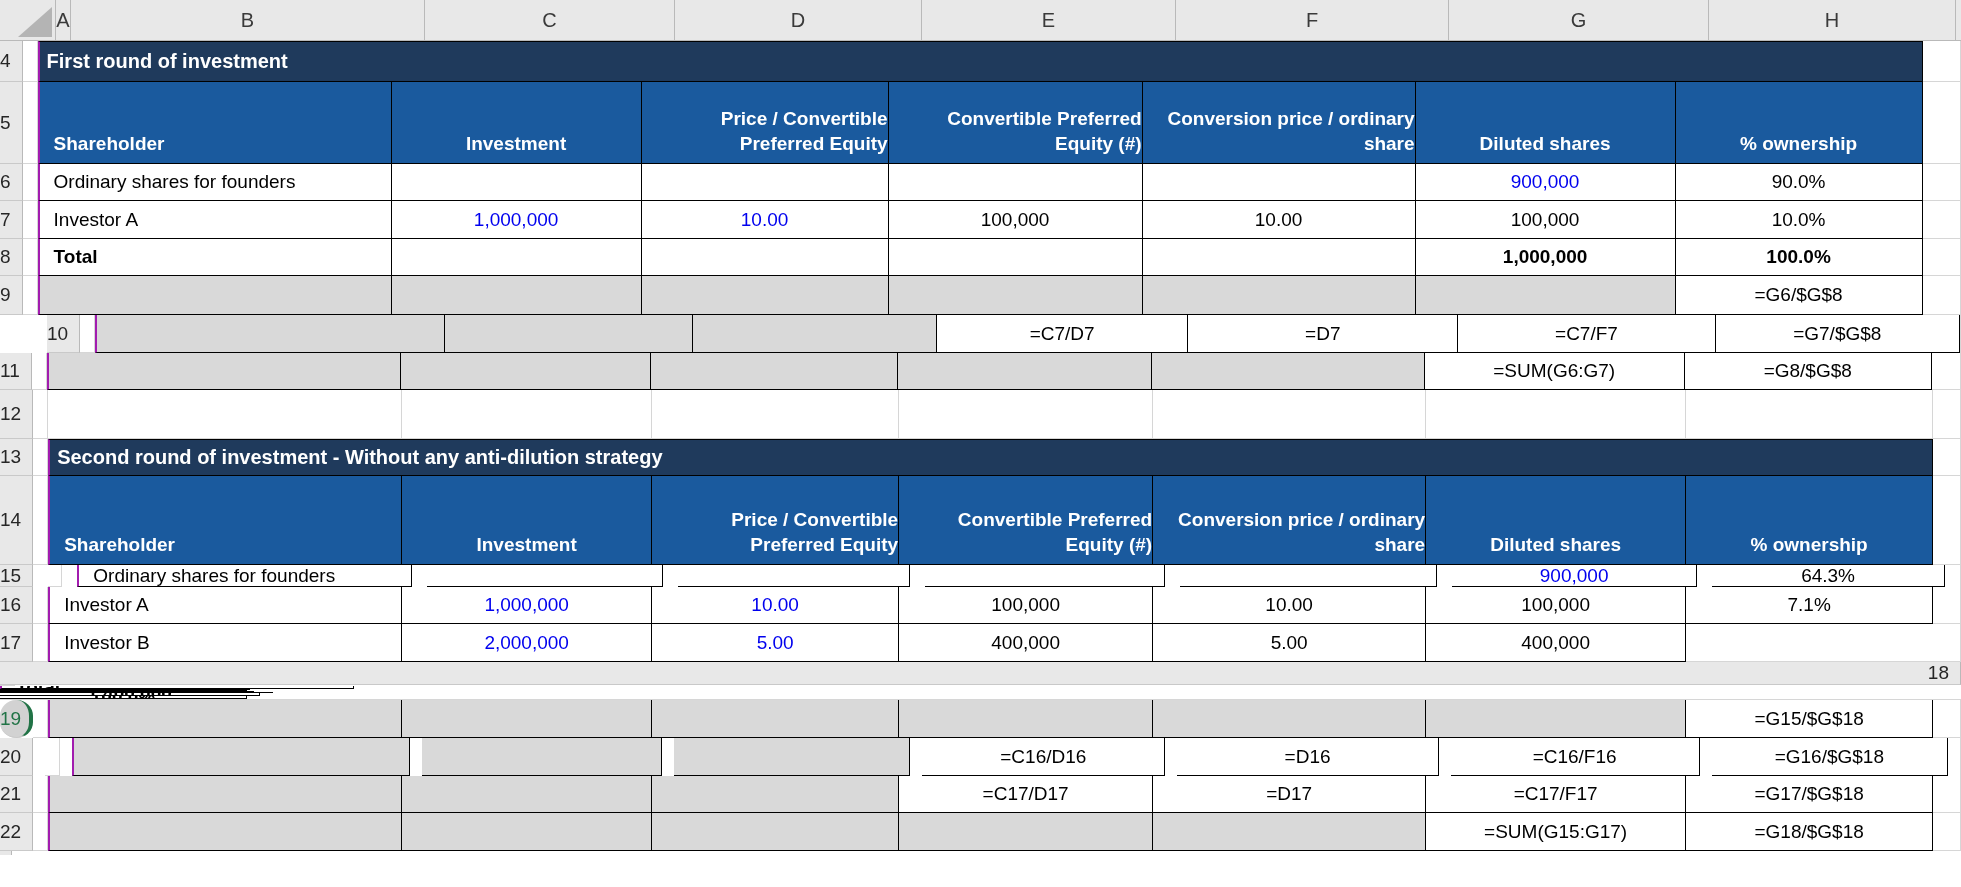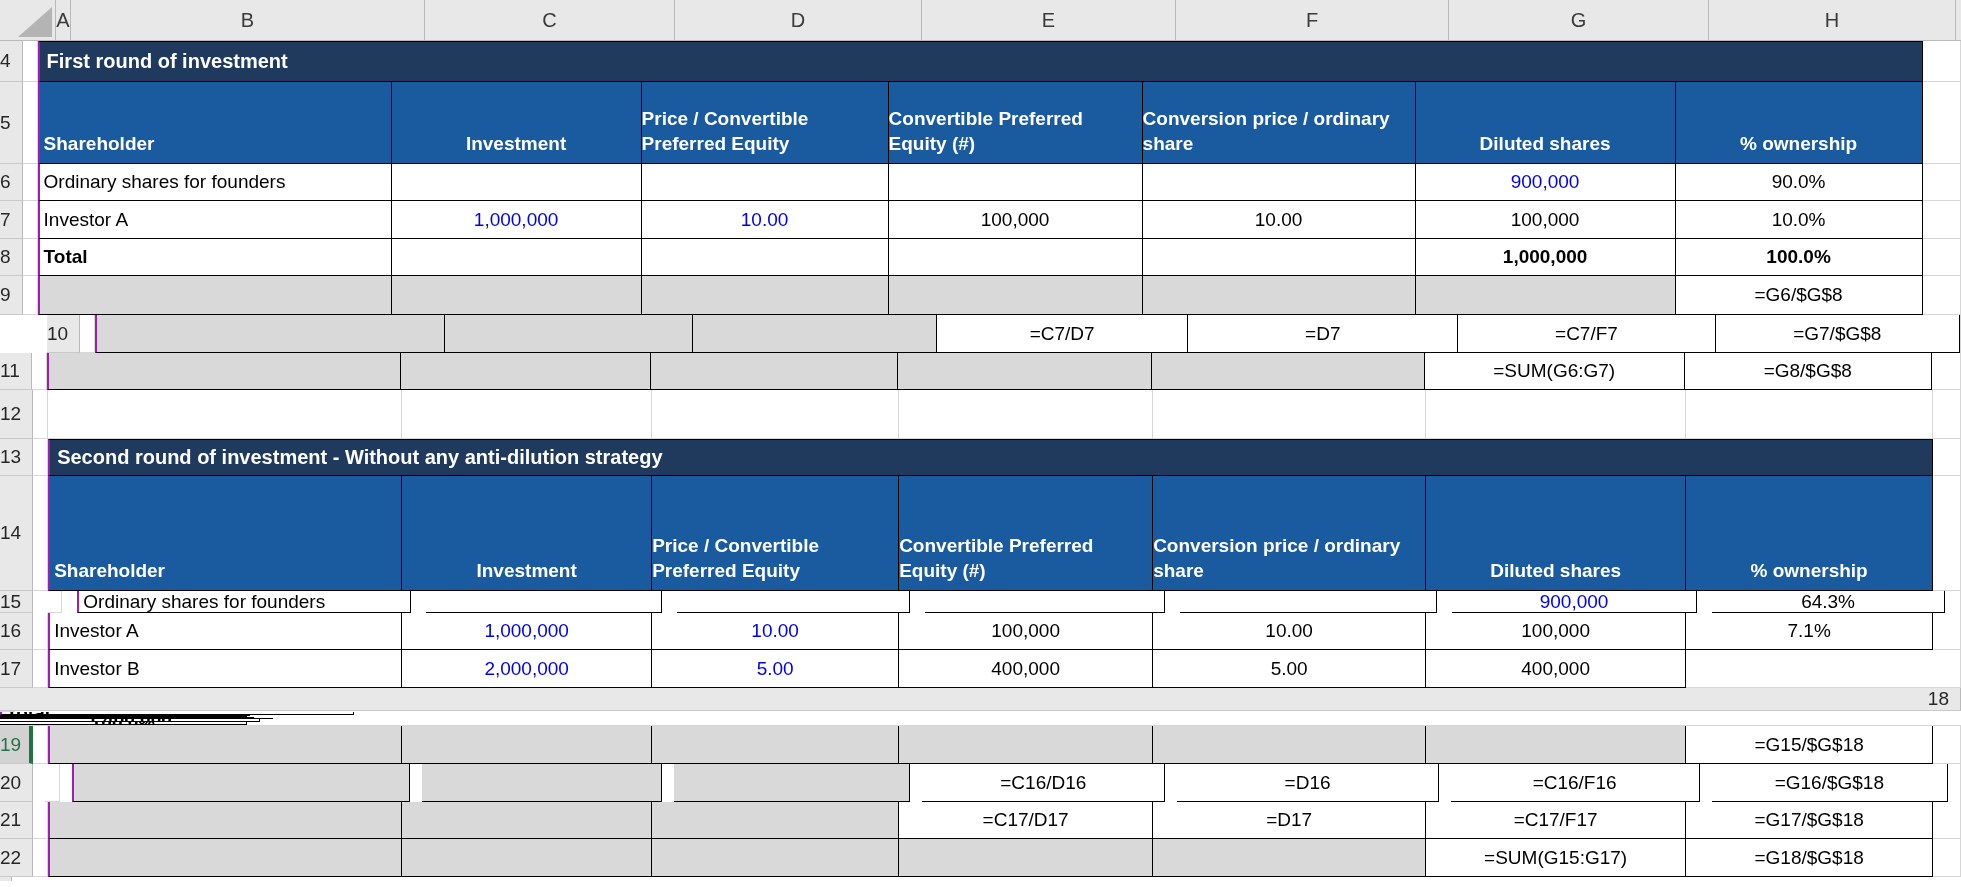--- a/index.html
+++ b/index.html
@@ -90,7 +90,7 @@
   .chd{
     background:#1a5a9e;color:#fff;font-weight:bold;
     display:flex;align-items:flex-end;justify-content:center;
-    text-align:left;line-height:1.32;
+    text-align:right;line-height:1.32;
     padding-bottom:7px;
     border-right:1px solid #000;border-bottom:1px solid #000;
     white-space:normal;overflow:hidden;

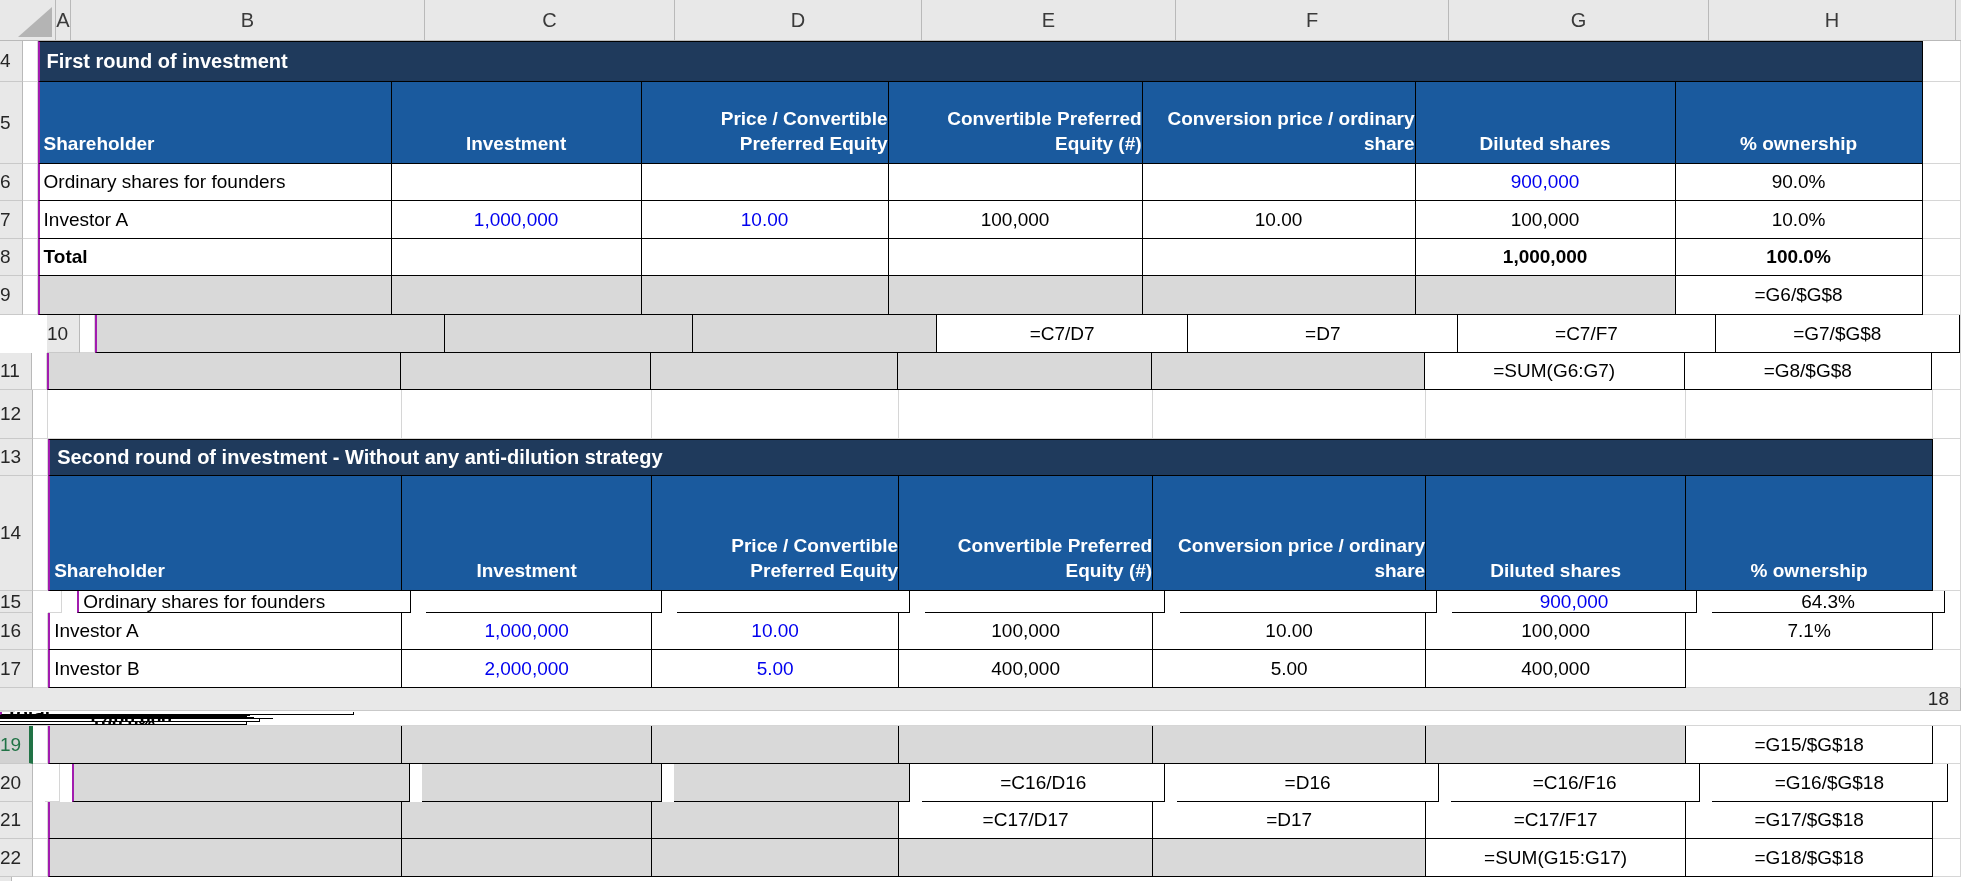--- a/index.html
+++ b/index.html
@@ -64,7 +64,7 @@
     border-bottom:1px solid #000;
     overflow:hidden;white-space:nowrap;
   }
-  .left{justify-content:flex-start;padding-left:4px;}
+  .left{justify-content:flex-start;padding-left:14px;}
   .gray{background:#d9d9d9;}
   .blue{color:#0000ee;}
   .bold{font-weight:bold;}

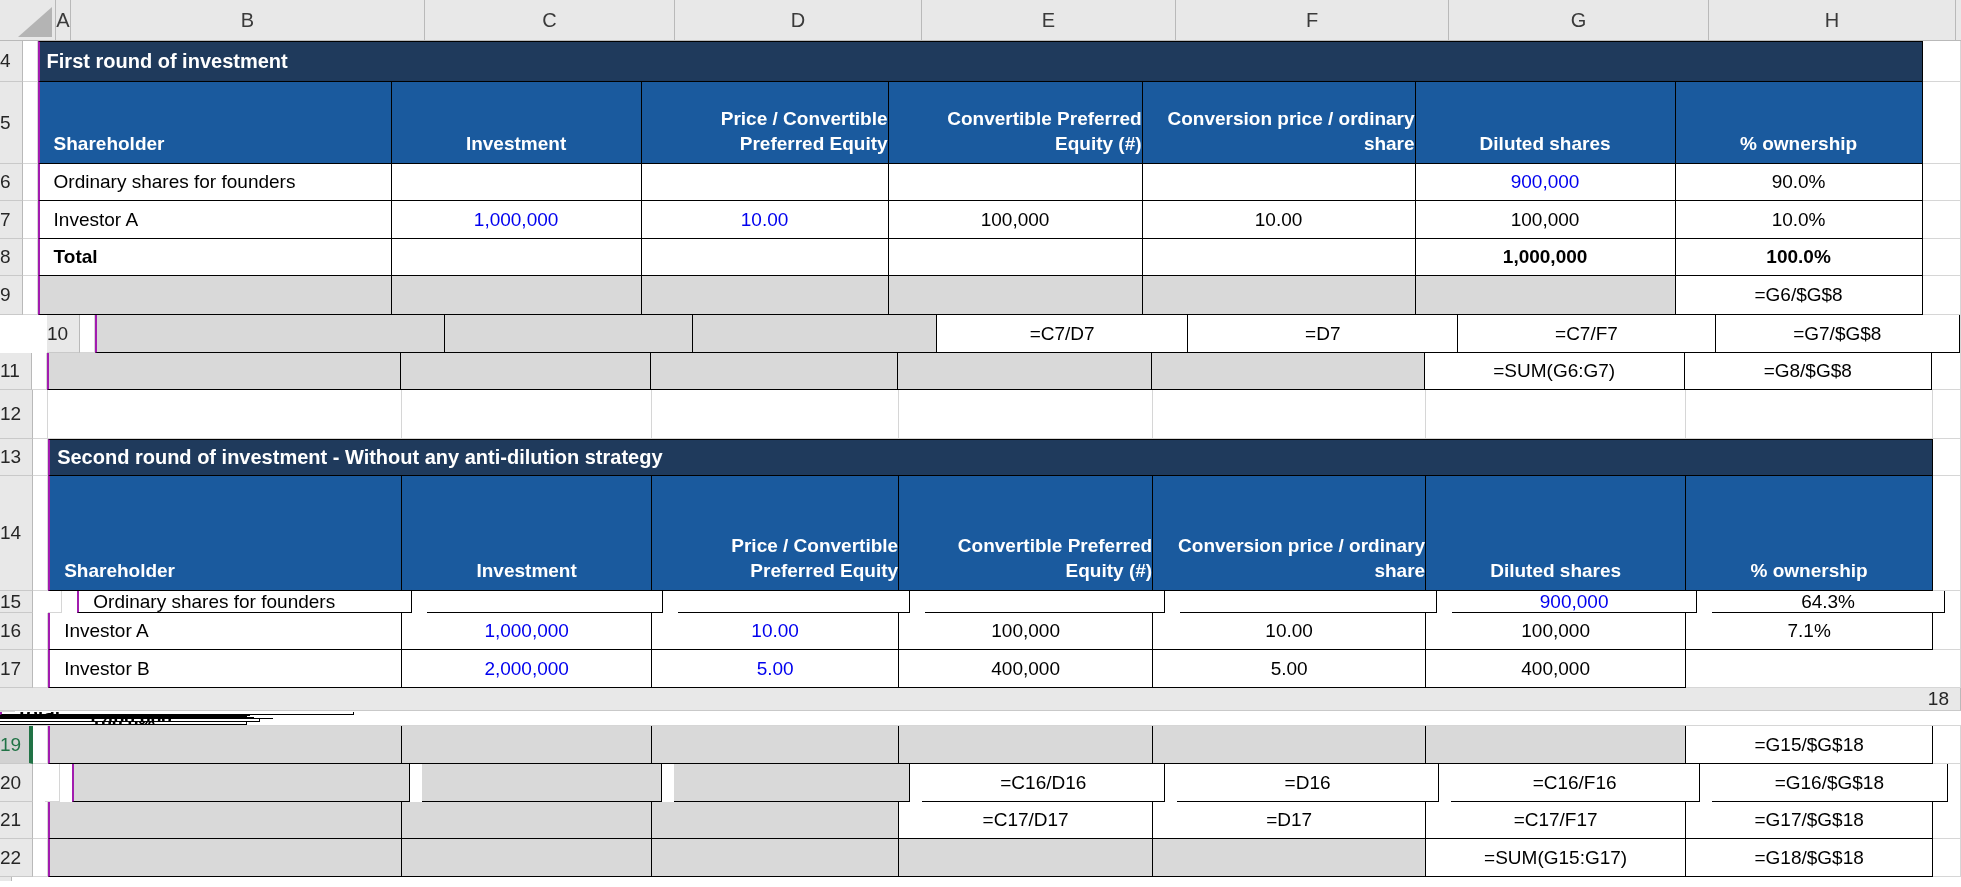--- a/index.html
+++ b/index.html
@@ -235,7 +235,7 @@
     <div class="fill ghost"></div>
   </div>
 
-  <div class="row" style="height:115px;border-radius:14px;">
+  <div class="row" style="height:89px;border-radius:14px;">
     <div class="rhc">14</div>
     <div class="ca ghost"></div>
     <div class="cb chd left bl">Shareholder</div>

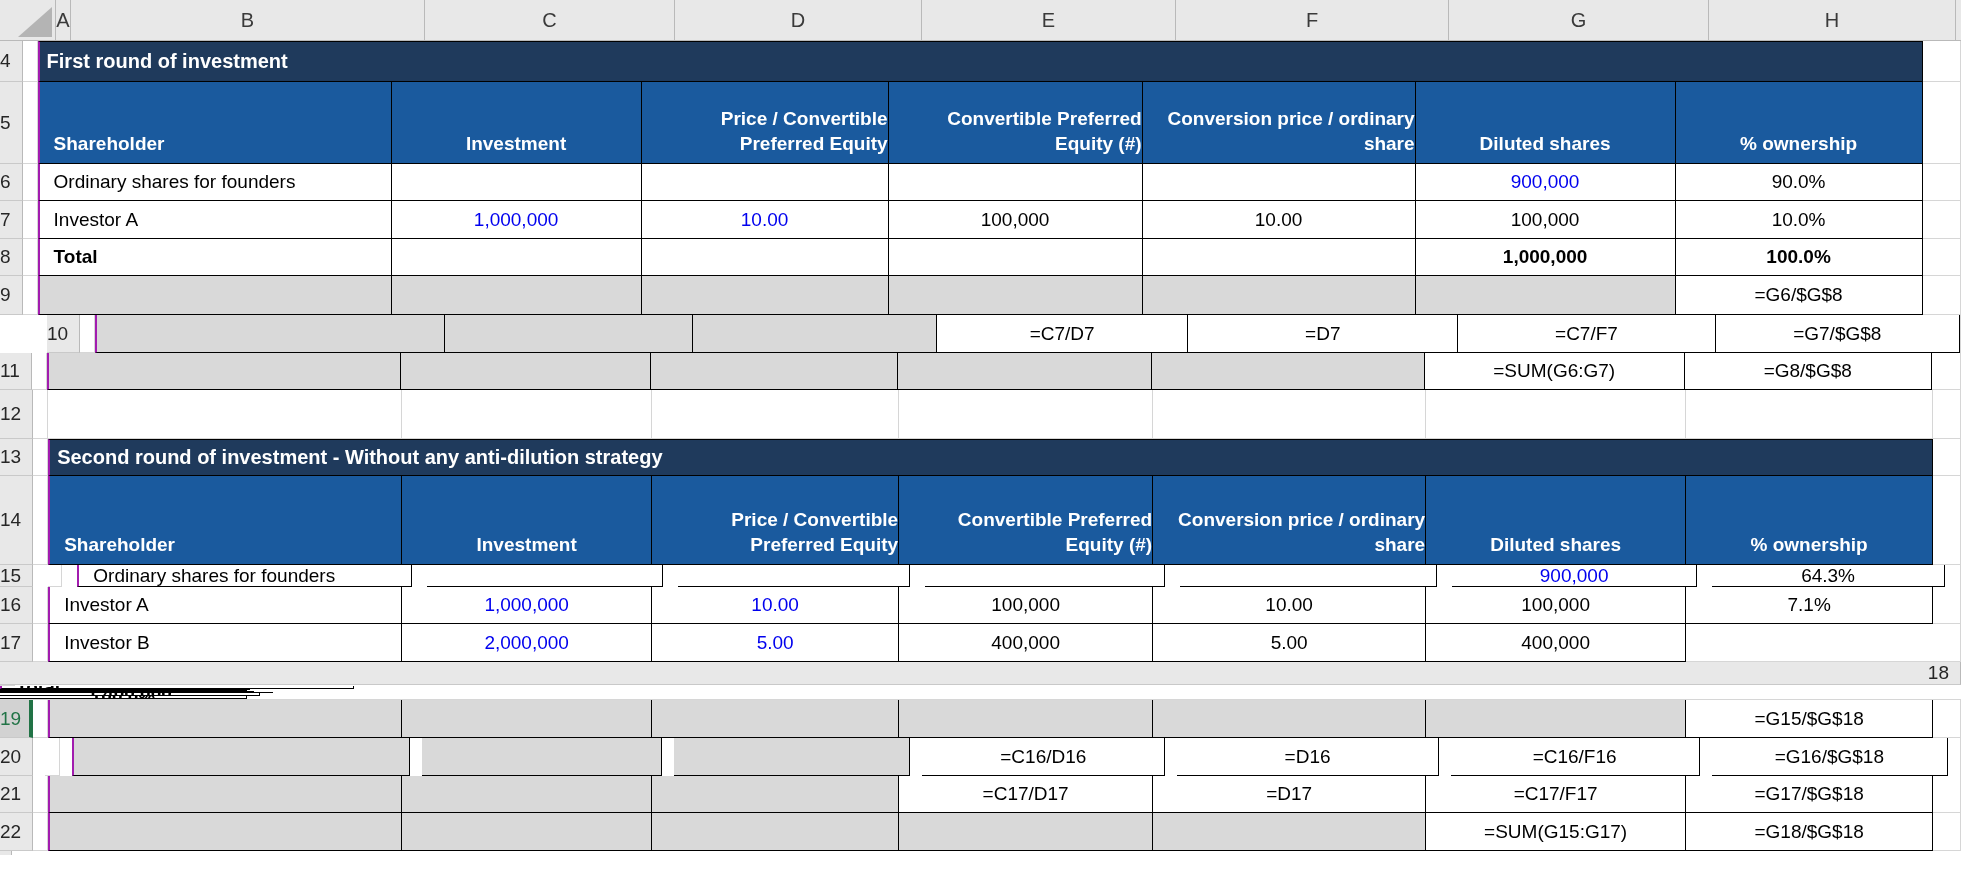--- a/index.html
+++ b/index.html
@@ -47,6 +47,7 @@
     color:#217346;
     border-right:4px solid #217346;
     padding-right:8px;
+    border-radius:16px;
   }
   .corner{position:relative;}
   .tri{

